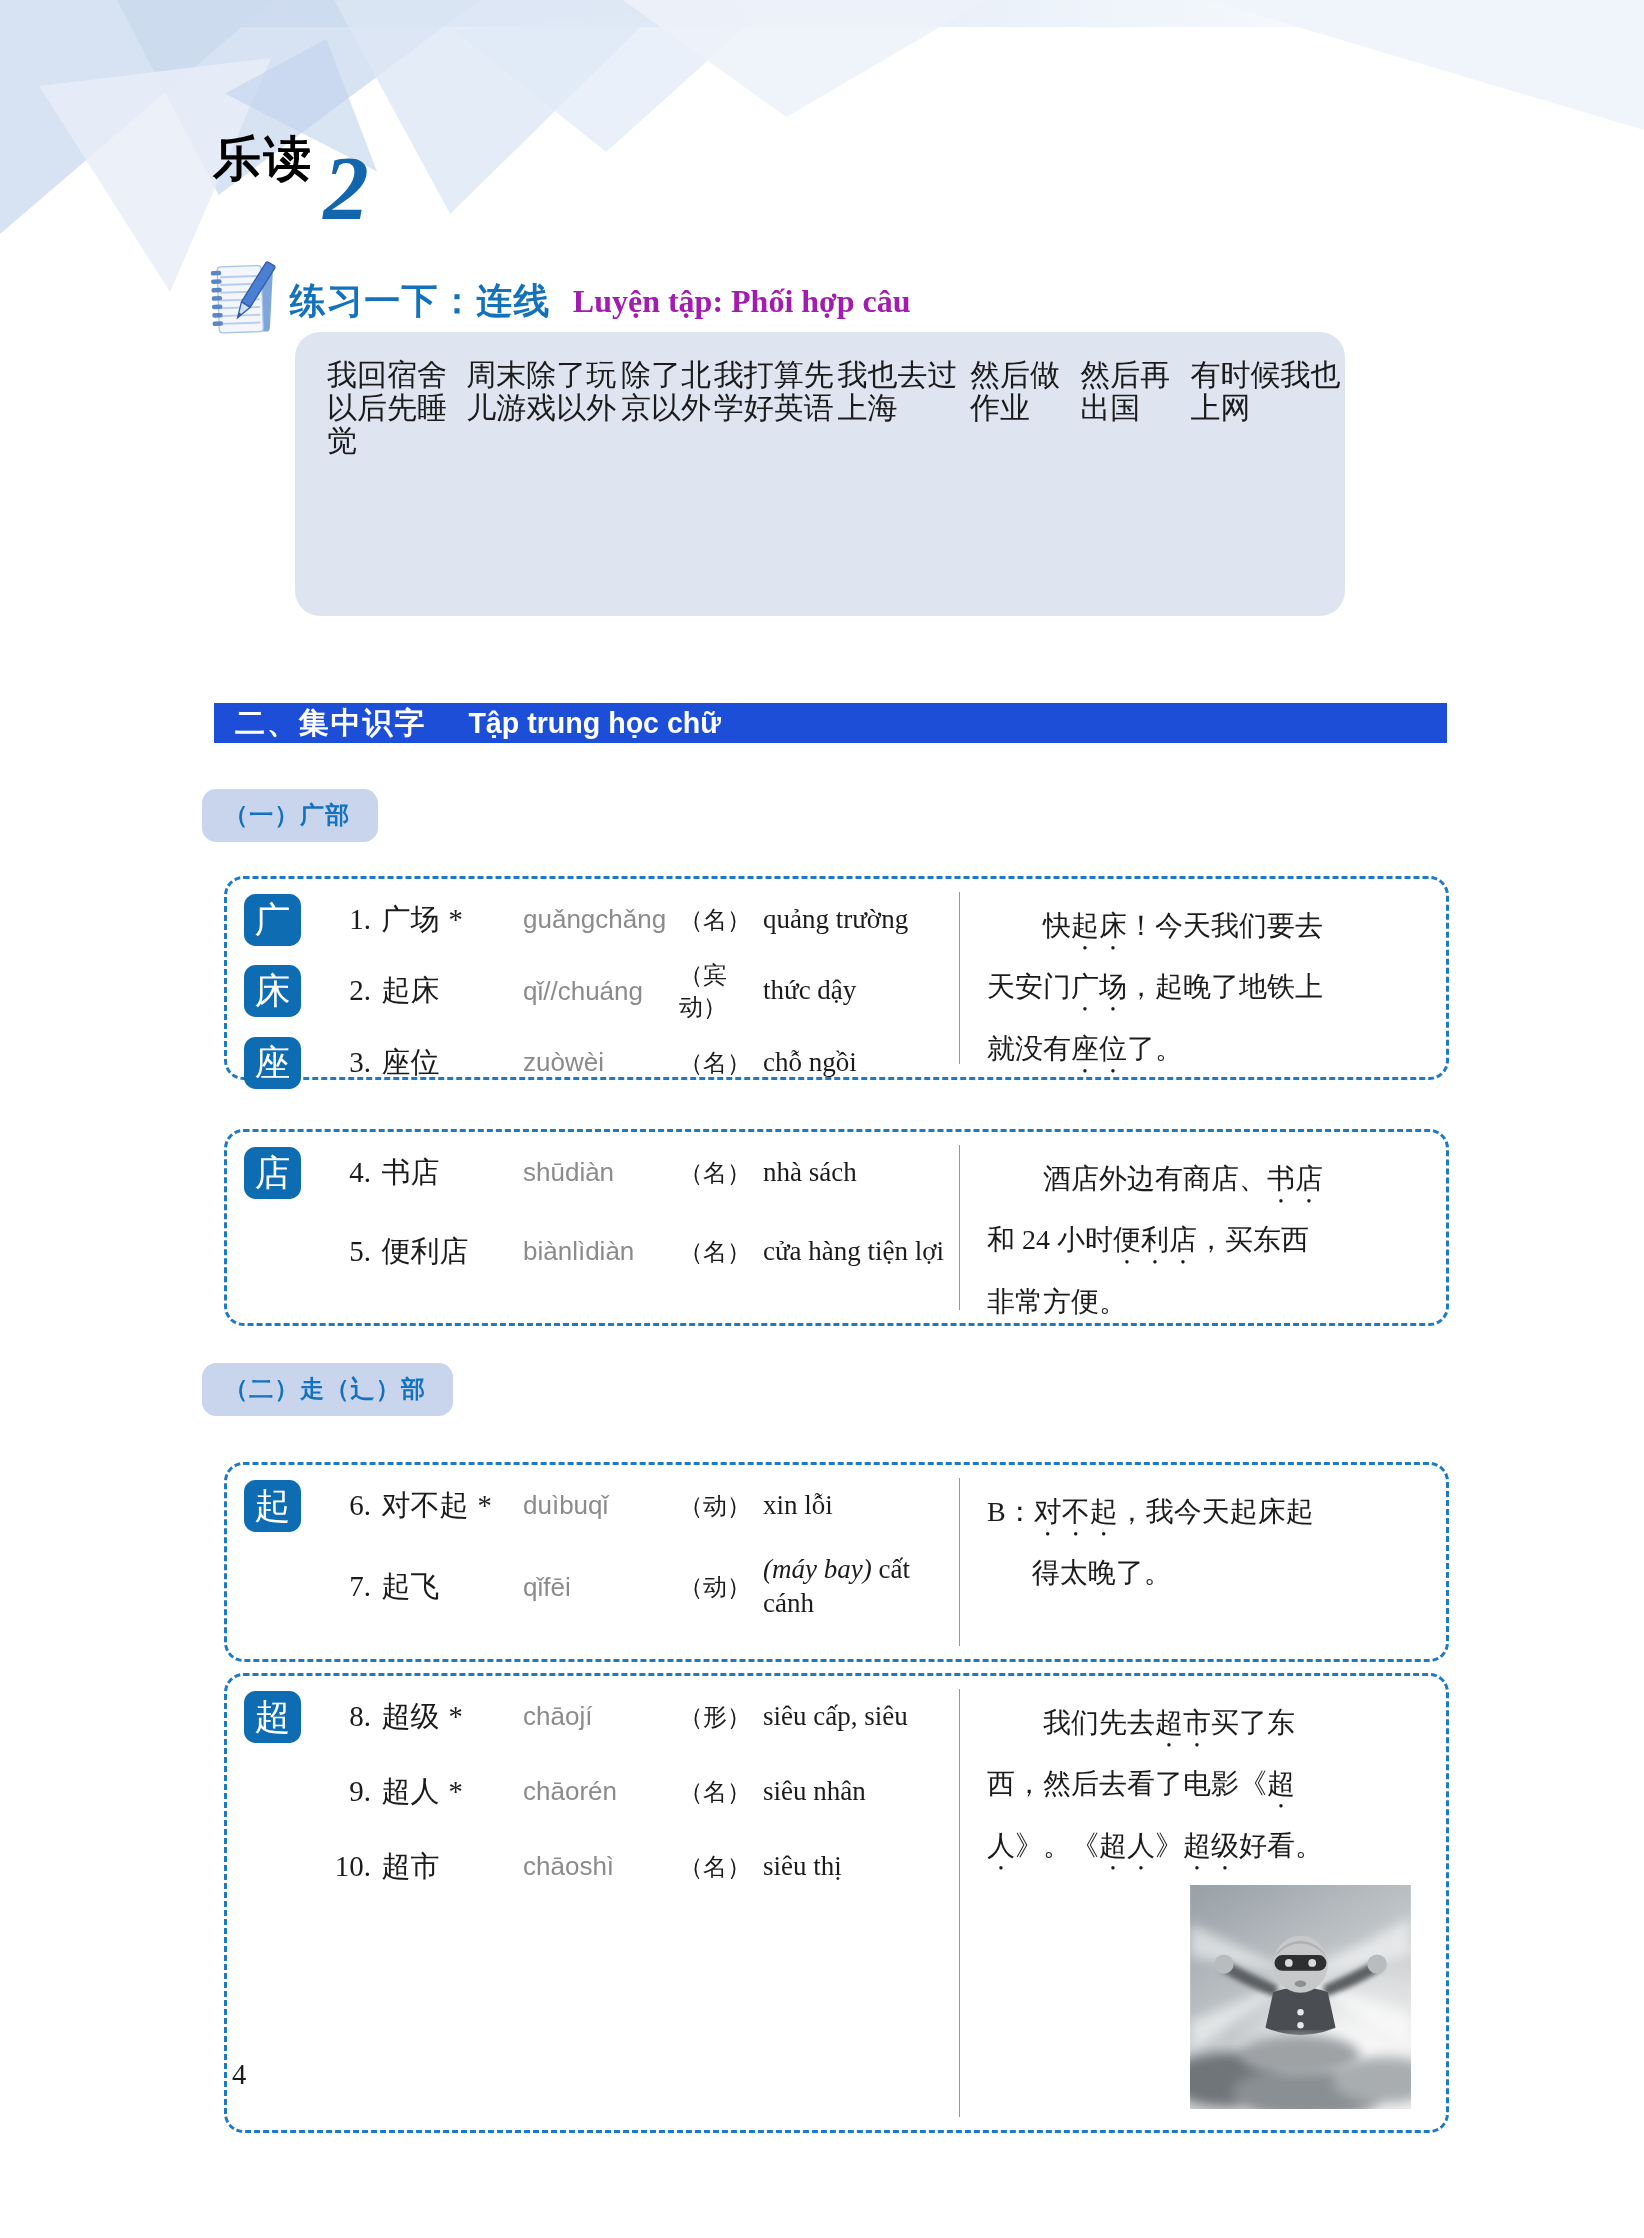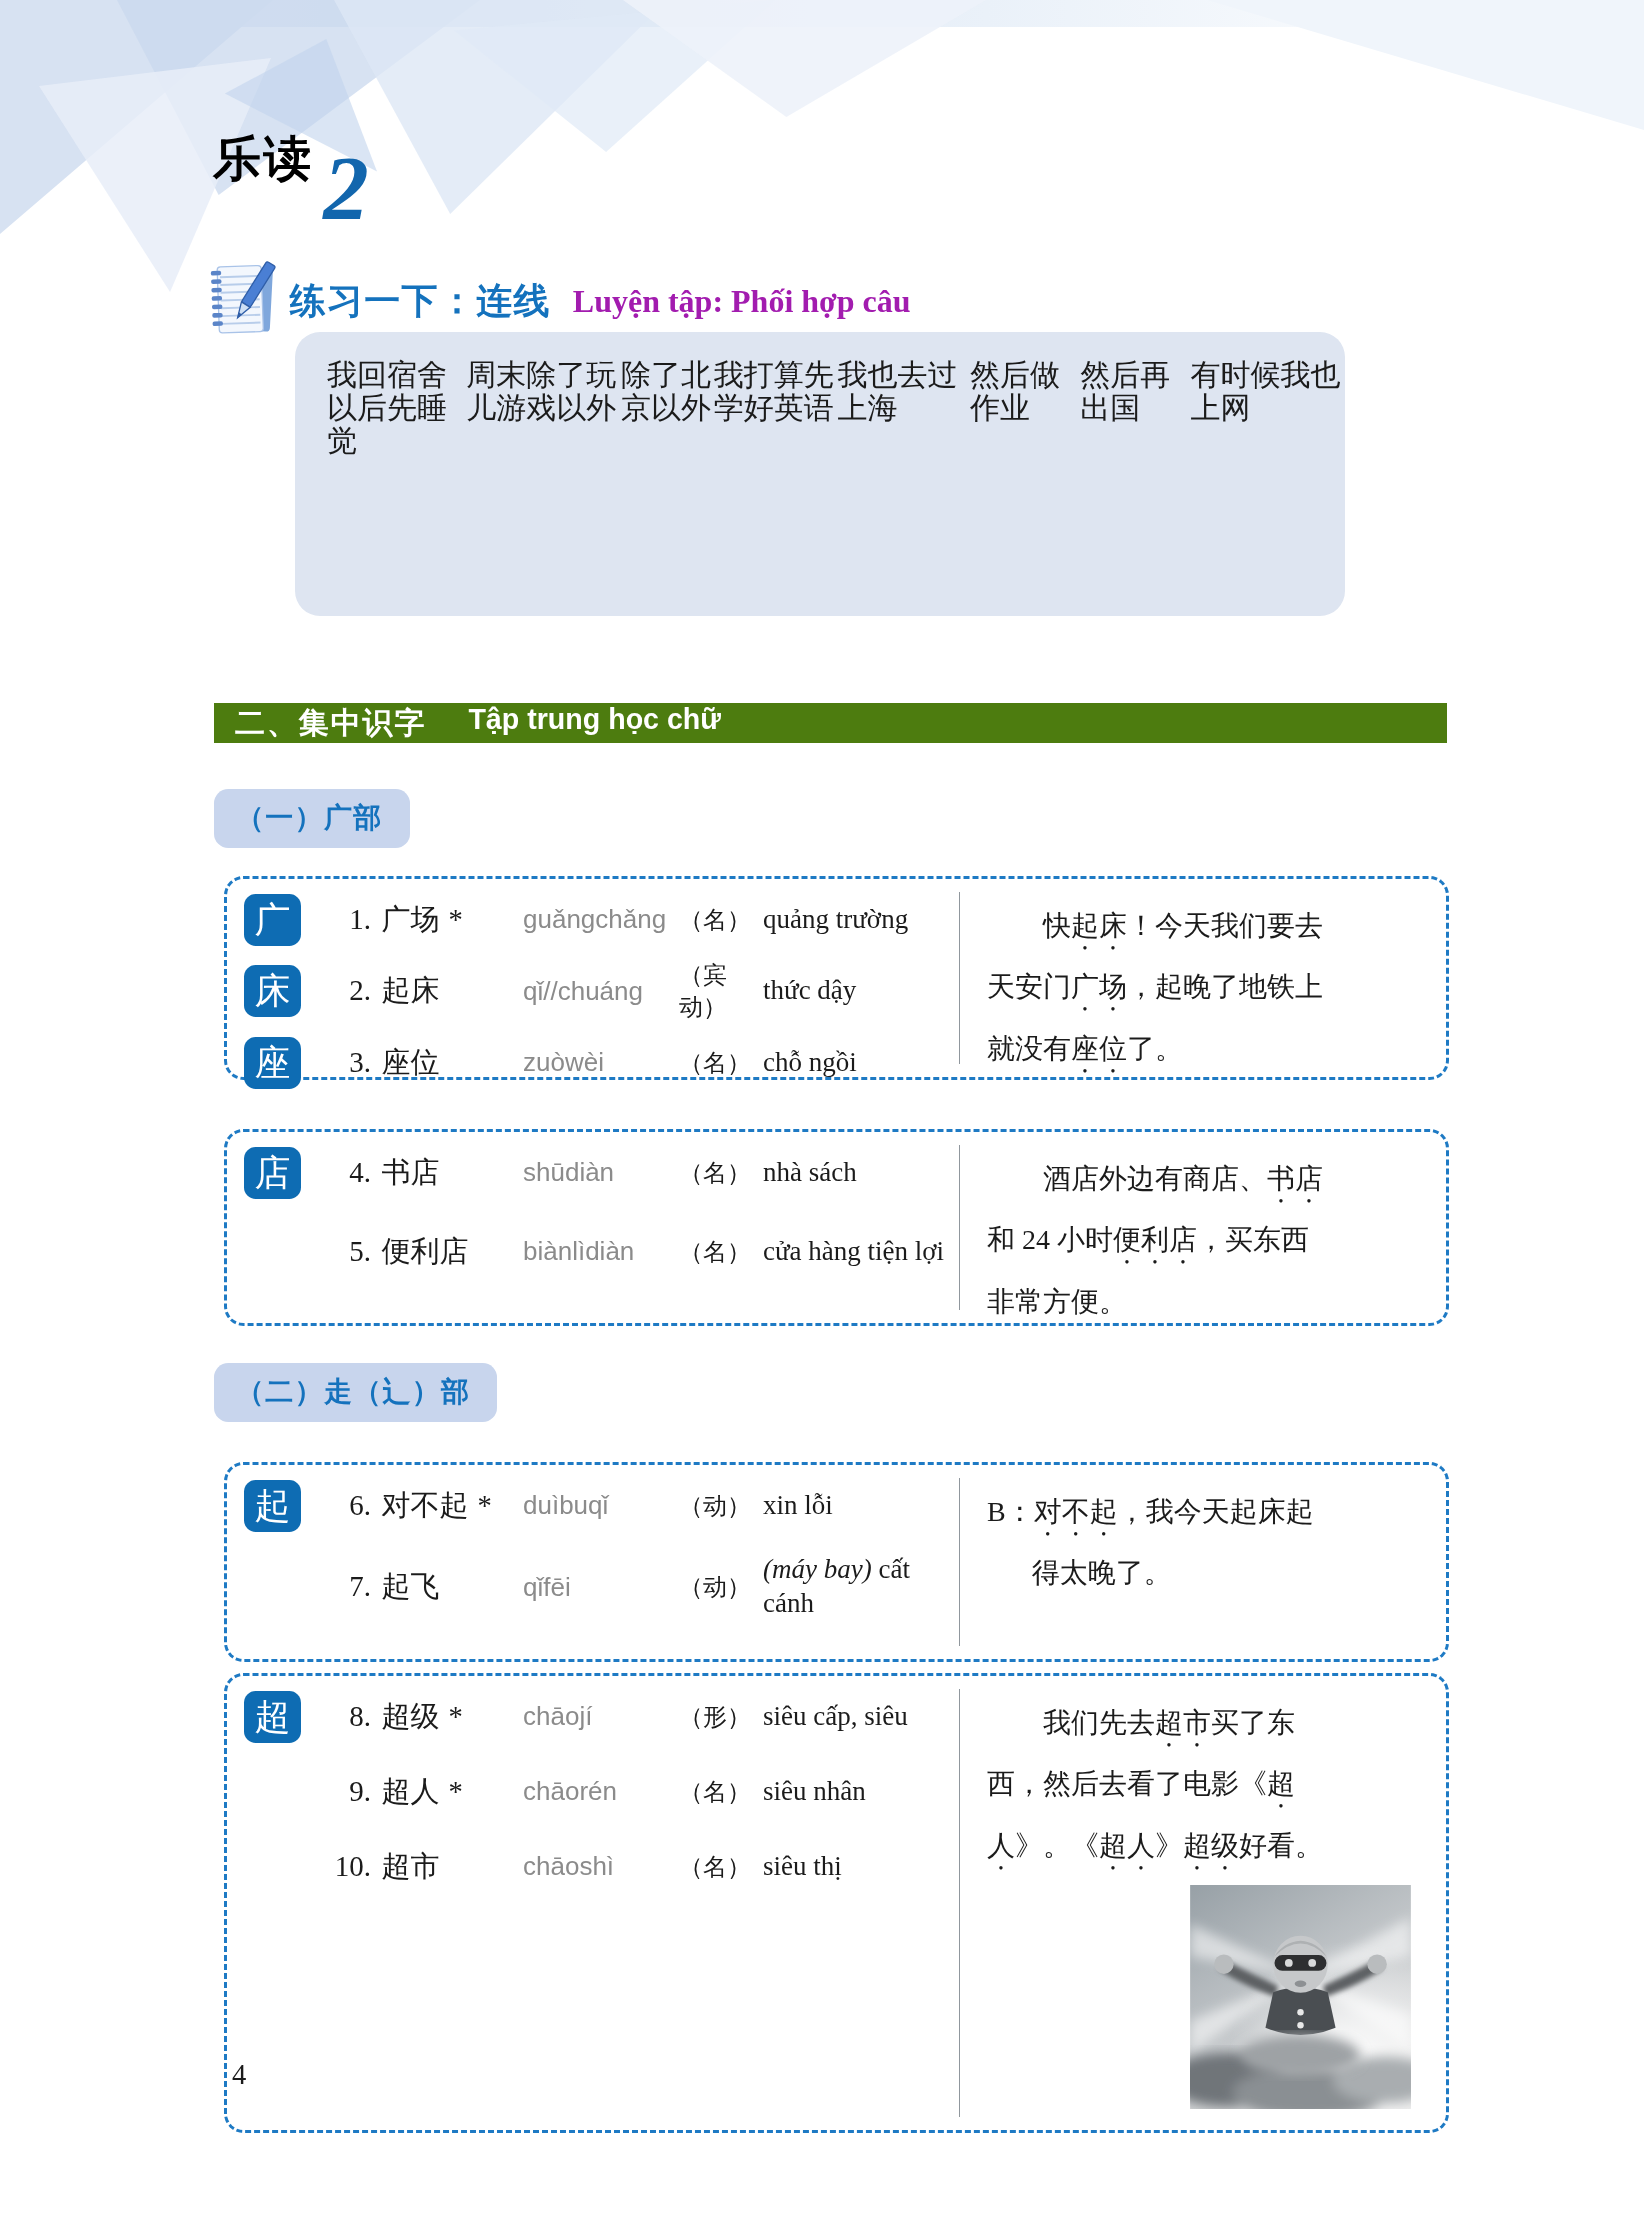--- a/index.html
+++ b/index.html
@@ -34,7 +34,7 @@
   .mcol.left{width:726px;padding-left:32px;box-sizing:border-box;}
   .mrow{font-size:30px;line-height:1.1;}
   
-  .banner{left:214px;top:703px;width:1233px;height:40px;background:#4d7c0f;display:flex;box-sizing:border-box;padding-left:21px;}
+  .banner{left:214px;top:703px;width:1233px;height:40px;background:#1d4ed8;display:flex;align-items:center;box-sizing:border-box;padding-left:21px;}
   .banner-cn{color:#fff;font-size:30px;font-weight:bold;letter-spacing:1.9px;font-family:"Liberation Sans",sans-serif;}
   .banner-vi{color:#fff;font-size:28.6px;font-weight:bold;margin-left:42px;font-family:"Liberation Sans",sans-serif;}
   

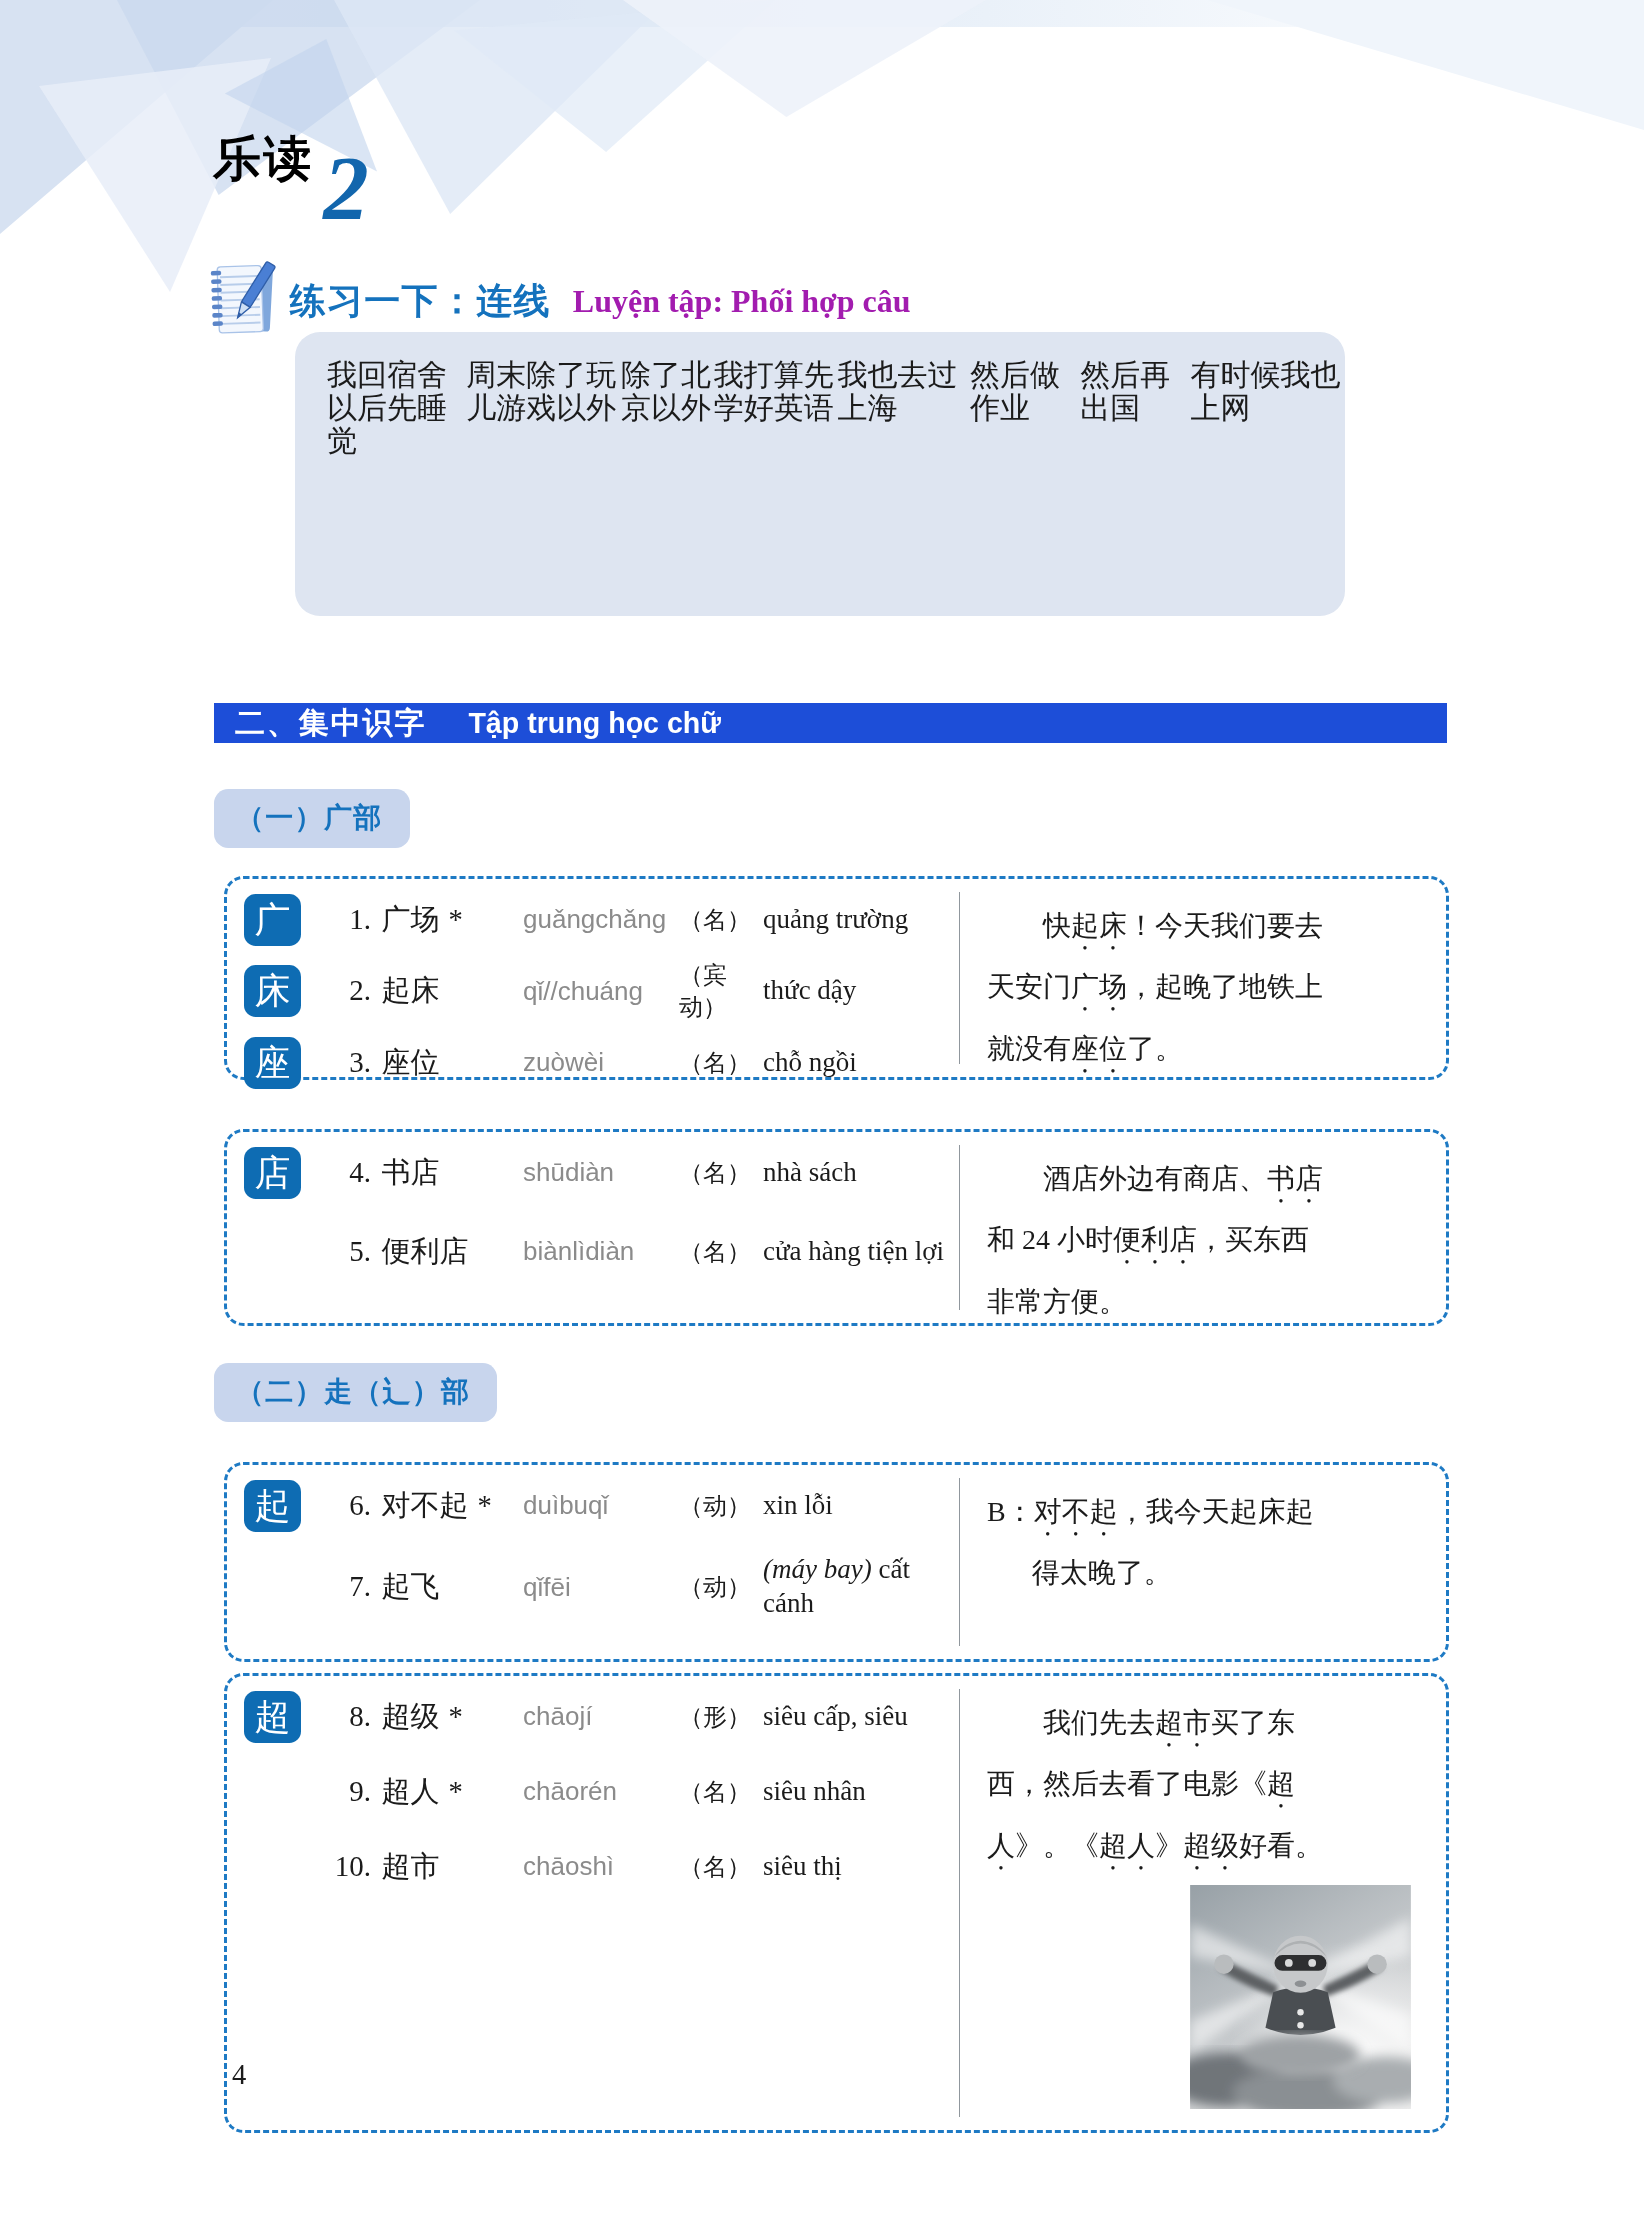--- a/index.html
+++ b/index.html
@@ -38,8 +38,8 @@
   .banner-cn{color:#fff;font-size:30px;font-weight:bold;letter-spacing:1.9px;font-family:"Liberation Sans",sans-serif;}
   .banner-vi{color:#fff;font-size:28.6px;font-weight:bold;margin-left:42px;font-family:"Liberation Sans",sans-serif;}
   
-  .glabel{position:absolute;left:214px;background:#c8d5ed;border-radius:14.3px;color:#1472bd;
-          font-size:28px;font-weight:bold;padding:10.4px 27px 10.4px 22px;font-family:"Liberation Sans",sans-serif;letter-spacing:1.3px;}
+  .glabel{position:absolute;left:202px;background:#c8d5ed;border-radius:14.3px;color:#1472bd;
+          font-size:24px;font-weight:bold;padding:10.4px 27px 10.4px 22px;font-family:"Liberation Sans",sans-serif;letter-spacing:1.3px;}
   .g0{top:789px;}
   .g1{top:1363px;}
   

